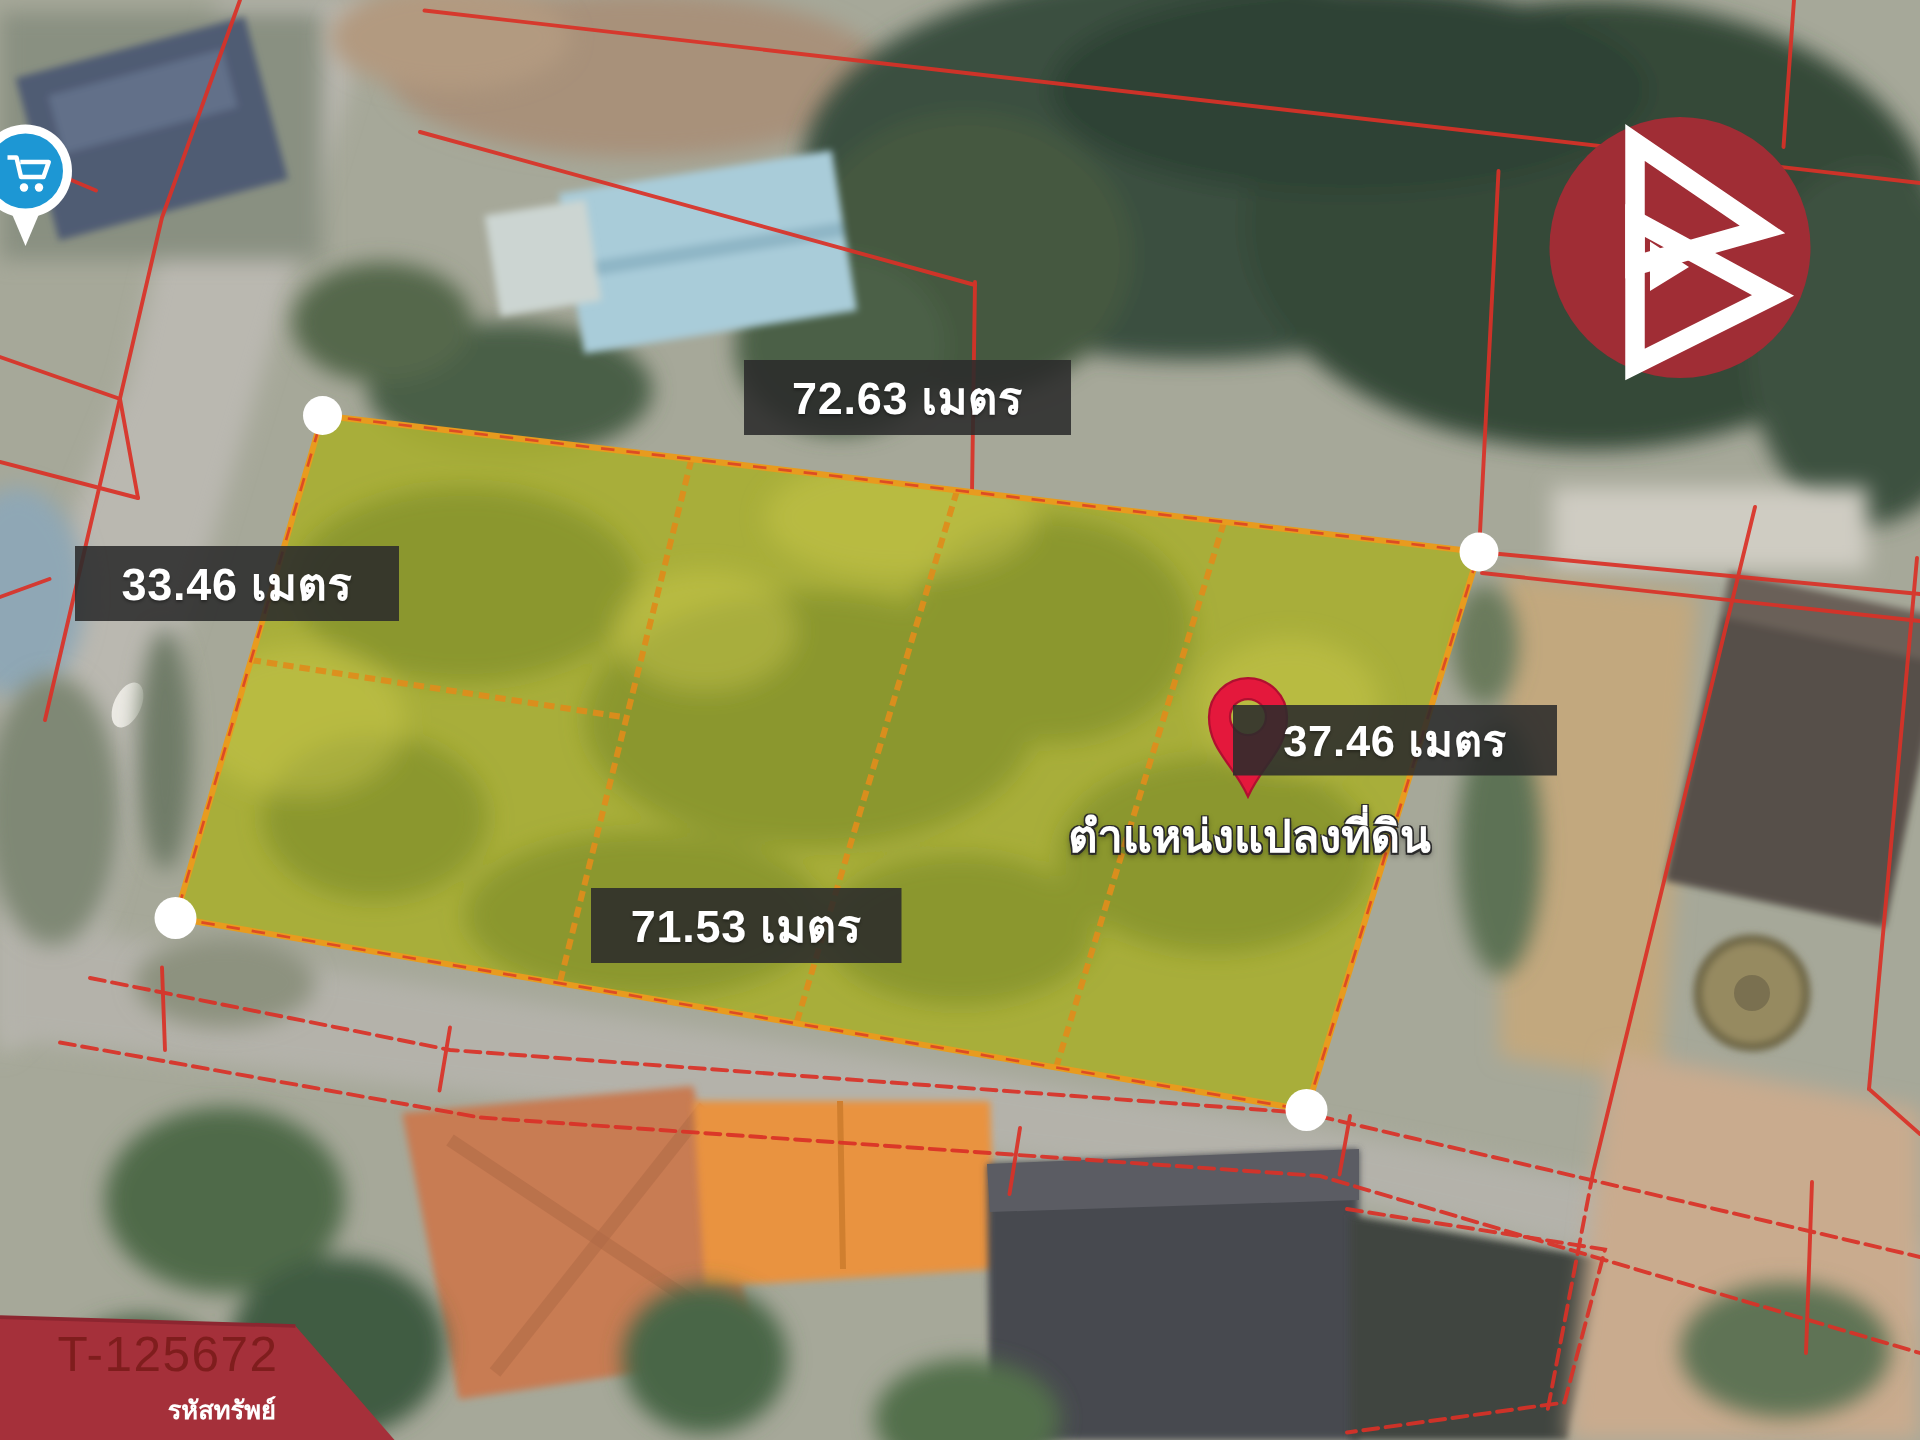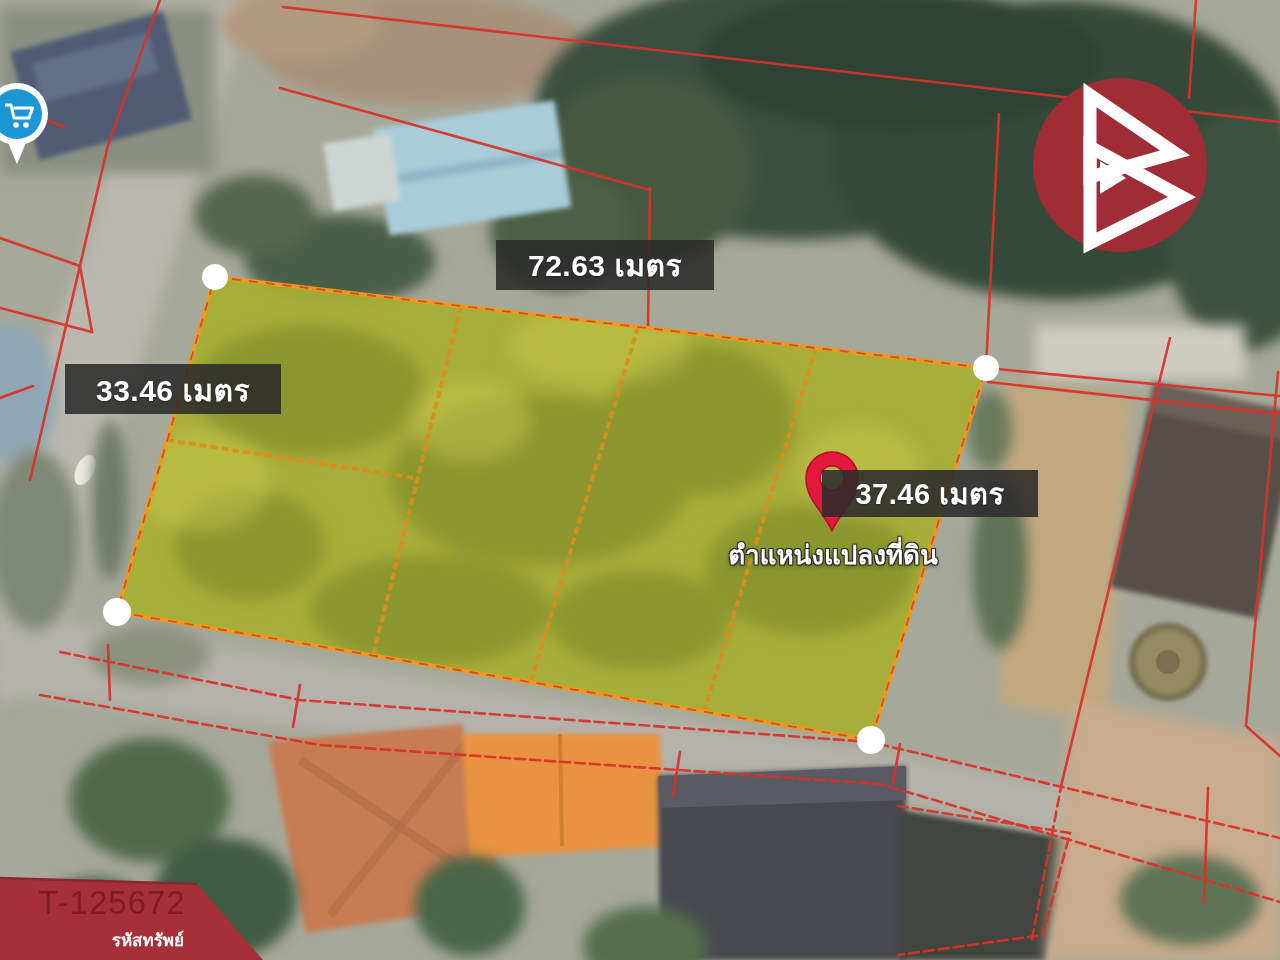--- a/index.html
+++ b/index.html
@@ -10,7 +10,7 @@
           color:#fff;font-weight:600;font-size:30px;letter-spacing:.5px;
           text-shadow:0 1px 2px rgba(0,0,0,.35);}
   #label-top{left:496px;top:240px;width:218px;height:50px;}
-  #label-left{left:65px;top:364px;width:216px;height:50px;align-items:flex-end;}
+  #label-left{left:50px;top:364px;width:216px;height:50px;}
   #label-right{left:822px;top:470px;width:216px;height:47px;font-size:29px;align-items:center;}
   #label-bottom{left:394px;top:592px;width:207px;height:50px;}
   .pin-caption{position:absolute;left:700px;top:534px;width:266px;text-align:center;

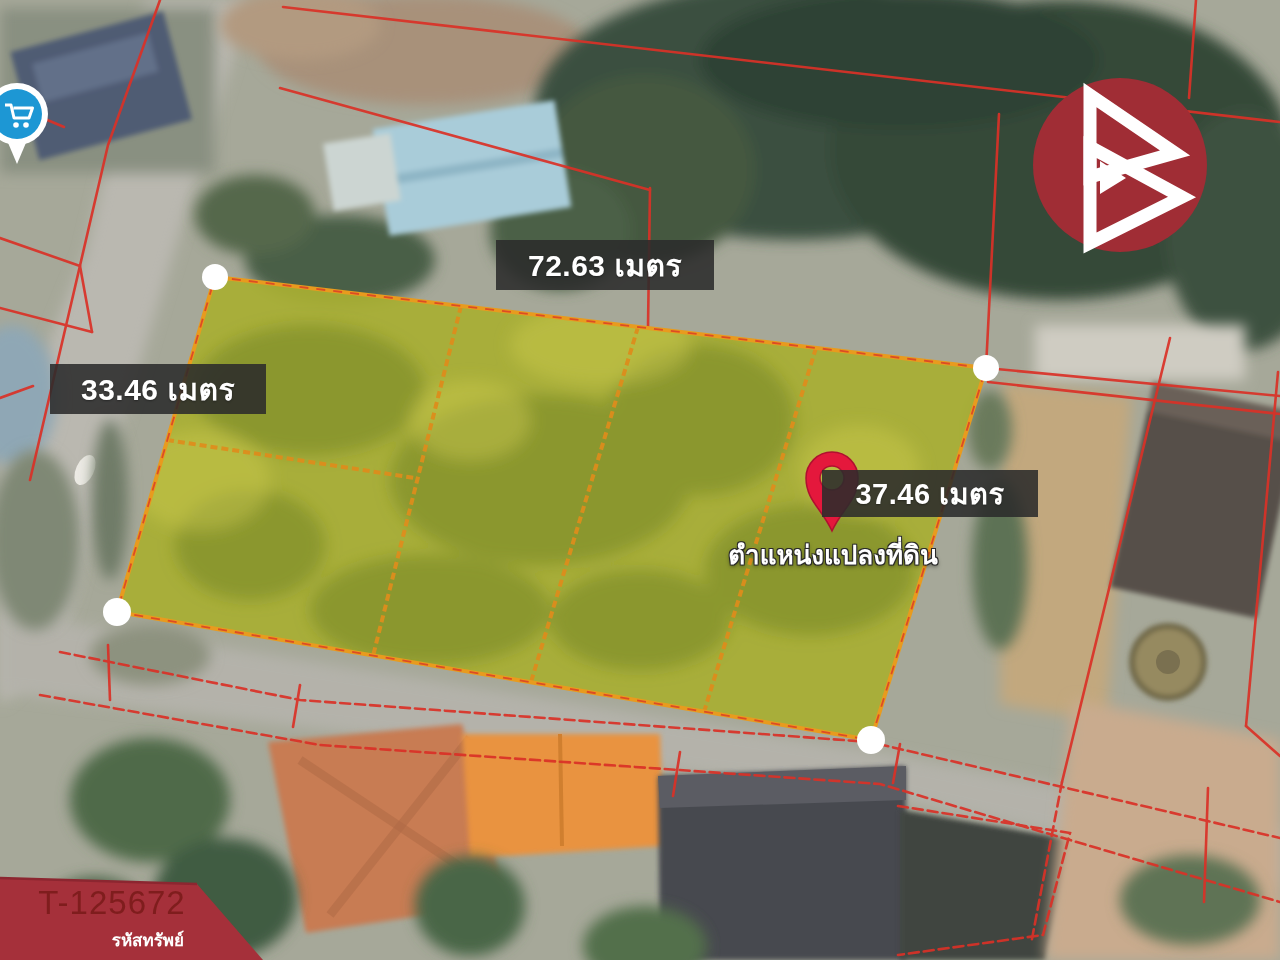--- a/index.html
+++ b/index.html
@@ -14,7 +14,7 @@
   #label-right{left:822px;top:470px;width:216px;height:47px;font-size:29px;align-items:center;}
   #label-bottom{left:394px;top:592px;width:207px;height:50px;}
   .pin-caption{position:absolute;left:700px;top:534px;width:266px;text-align:center;
-               color:#fff;font-size:26px;font-weight:700;
+               color:#fff;font-size:30px;font-weight:700;
                text-shadow:-1px -1px 0 #2a2a2a,1px -1px 0 #2a2a2a,-1px 1px 0 #2a2a2a,
                            1px 1px 0 #2a2a2a,0 2px 4px rgba(0,0,0,.55);}
   .ribbon-code{position:absolute;left:20px;top:884px;width:184px;text-align:center;

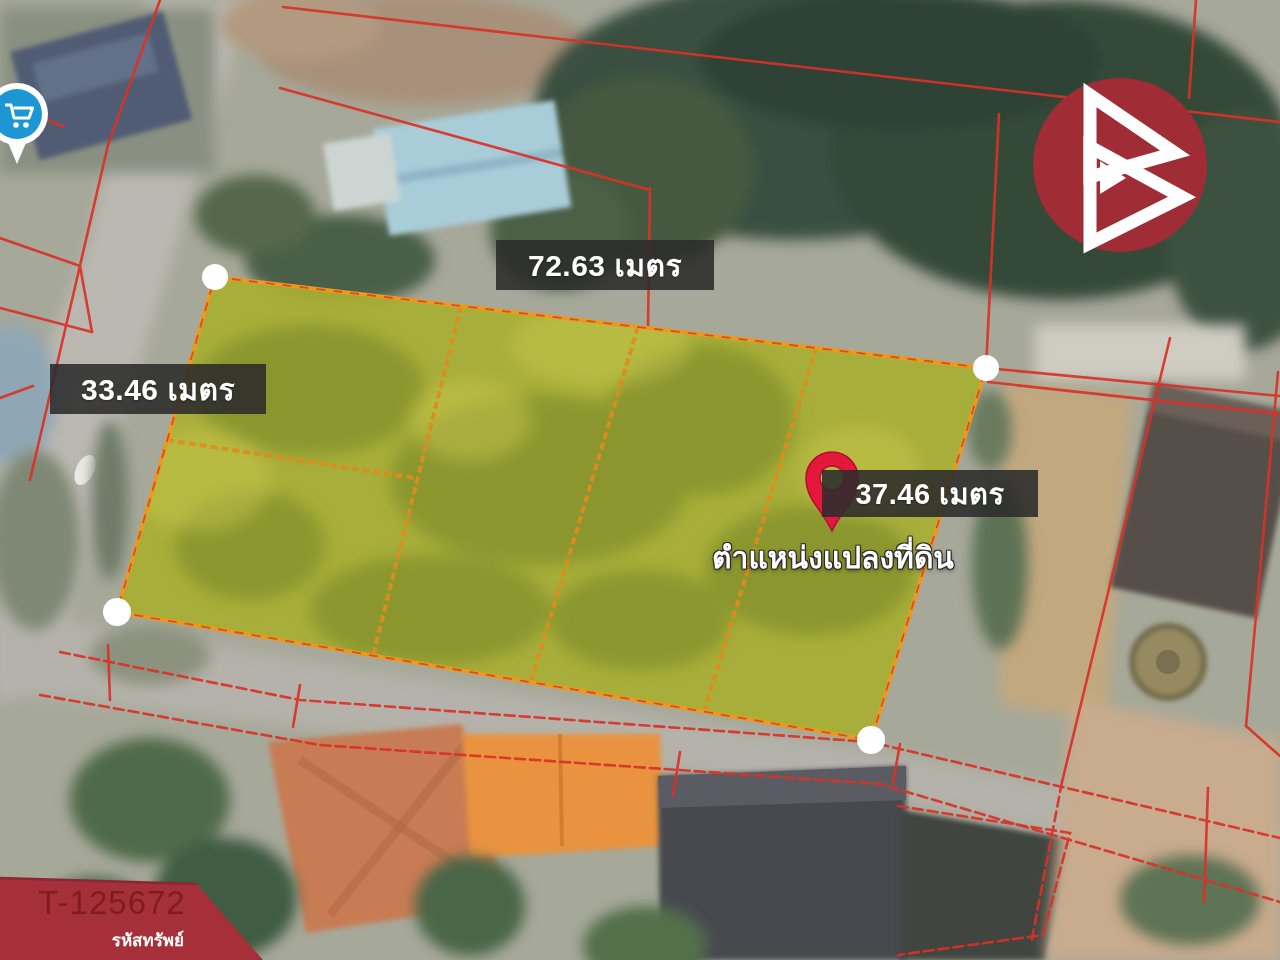--- a/index.html
+++ b/index.html
@@ -191,6 +191,9 @@
   <div class="mlabel" id="label-right" style="background-color: rgba(43, 43, 43, 0.88);">
     <span>37.46 เมตร</span>
   </div>
+  <div class="mlabel" id="label-bottom" style="background-color: rgba(43, 43, 43, 0.88);">
+    <span>71.53 เมตร</span>
+  </div>
 
   <div class="pin-caption">ตำแหน่งแปลงที่ดิน</div>
 

